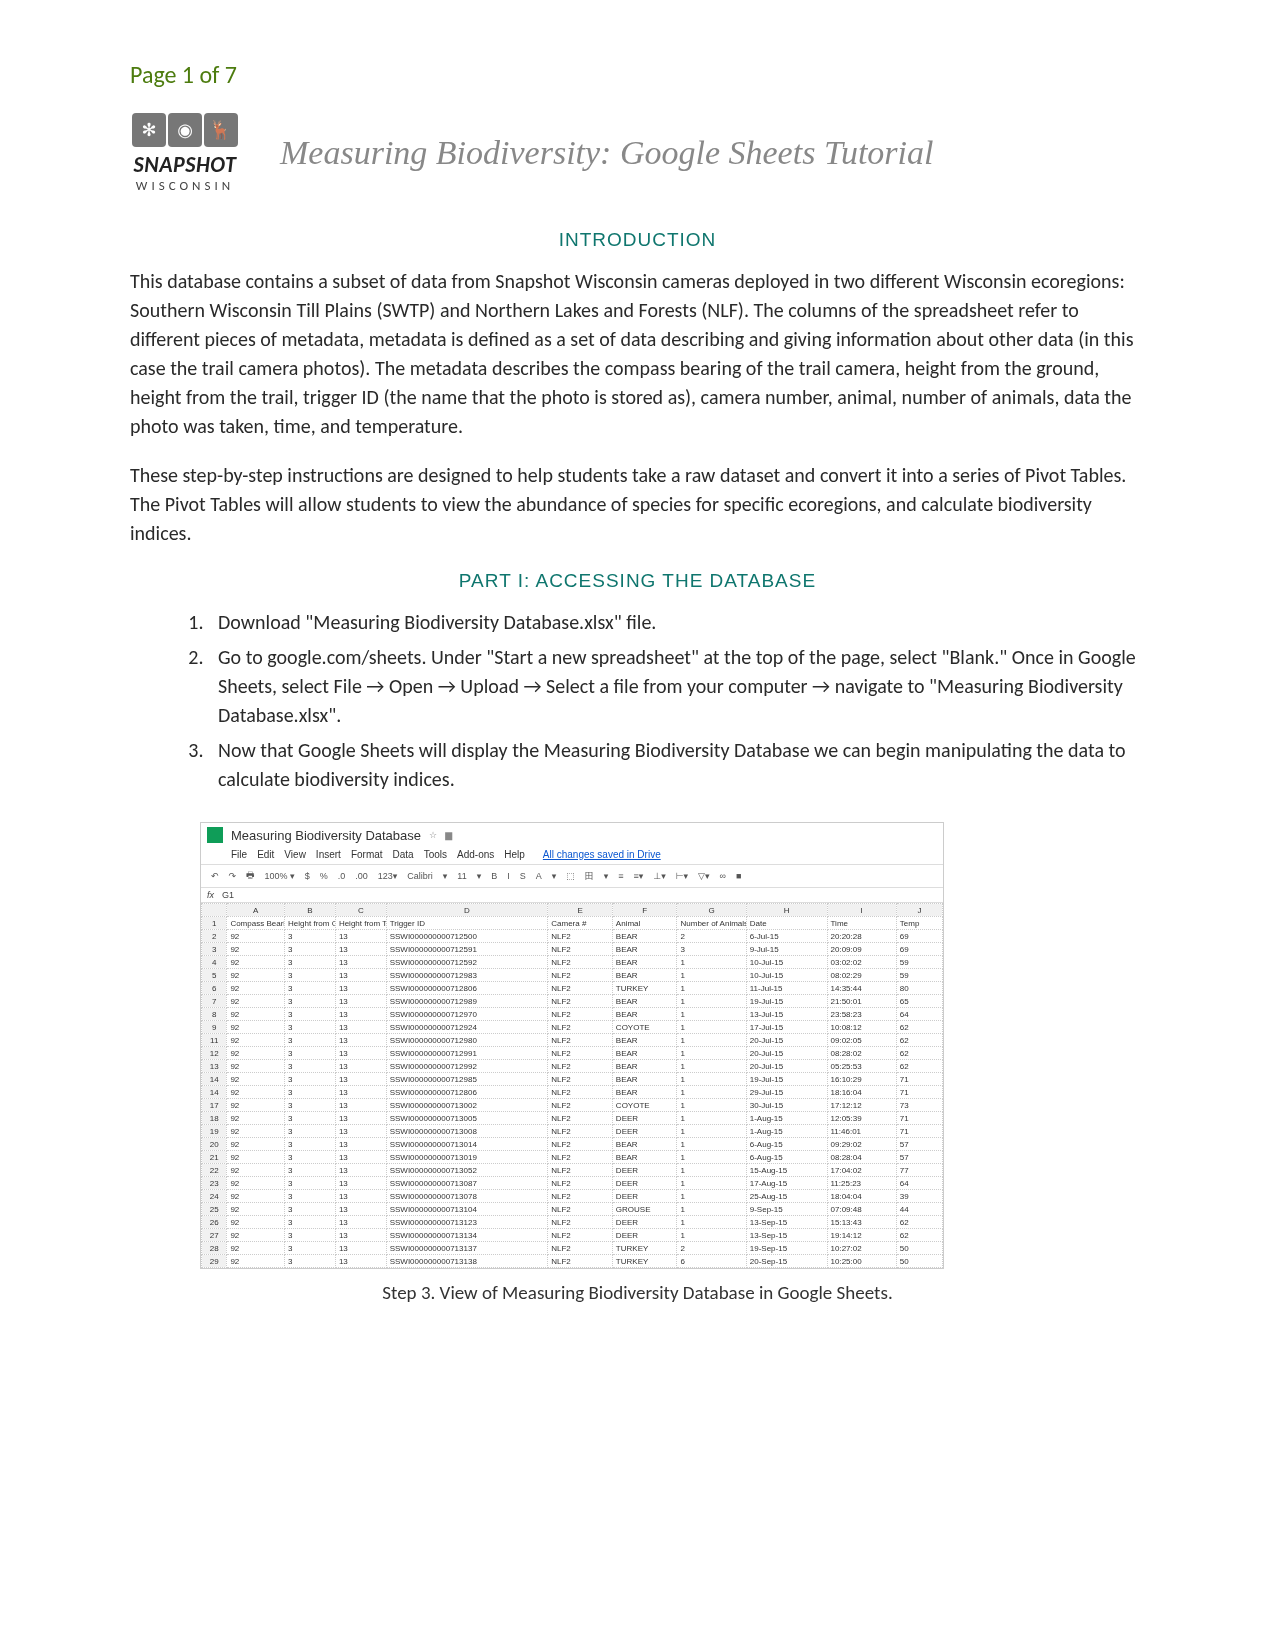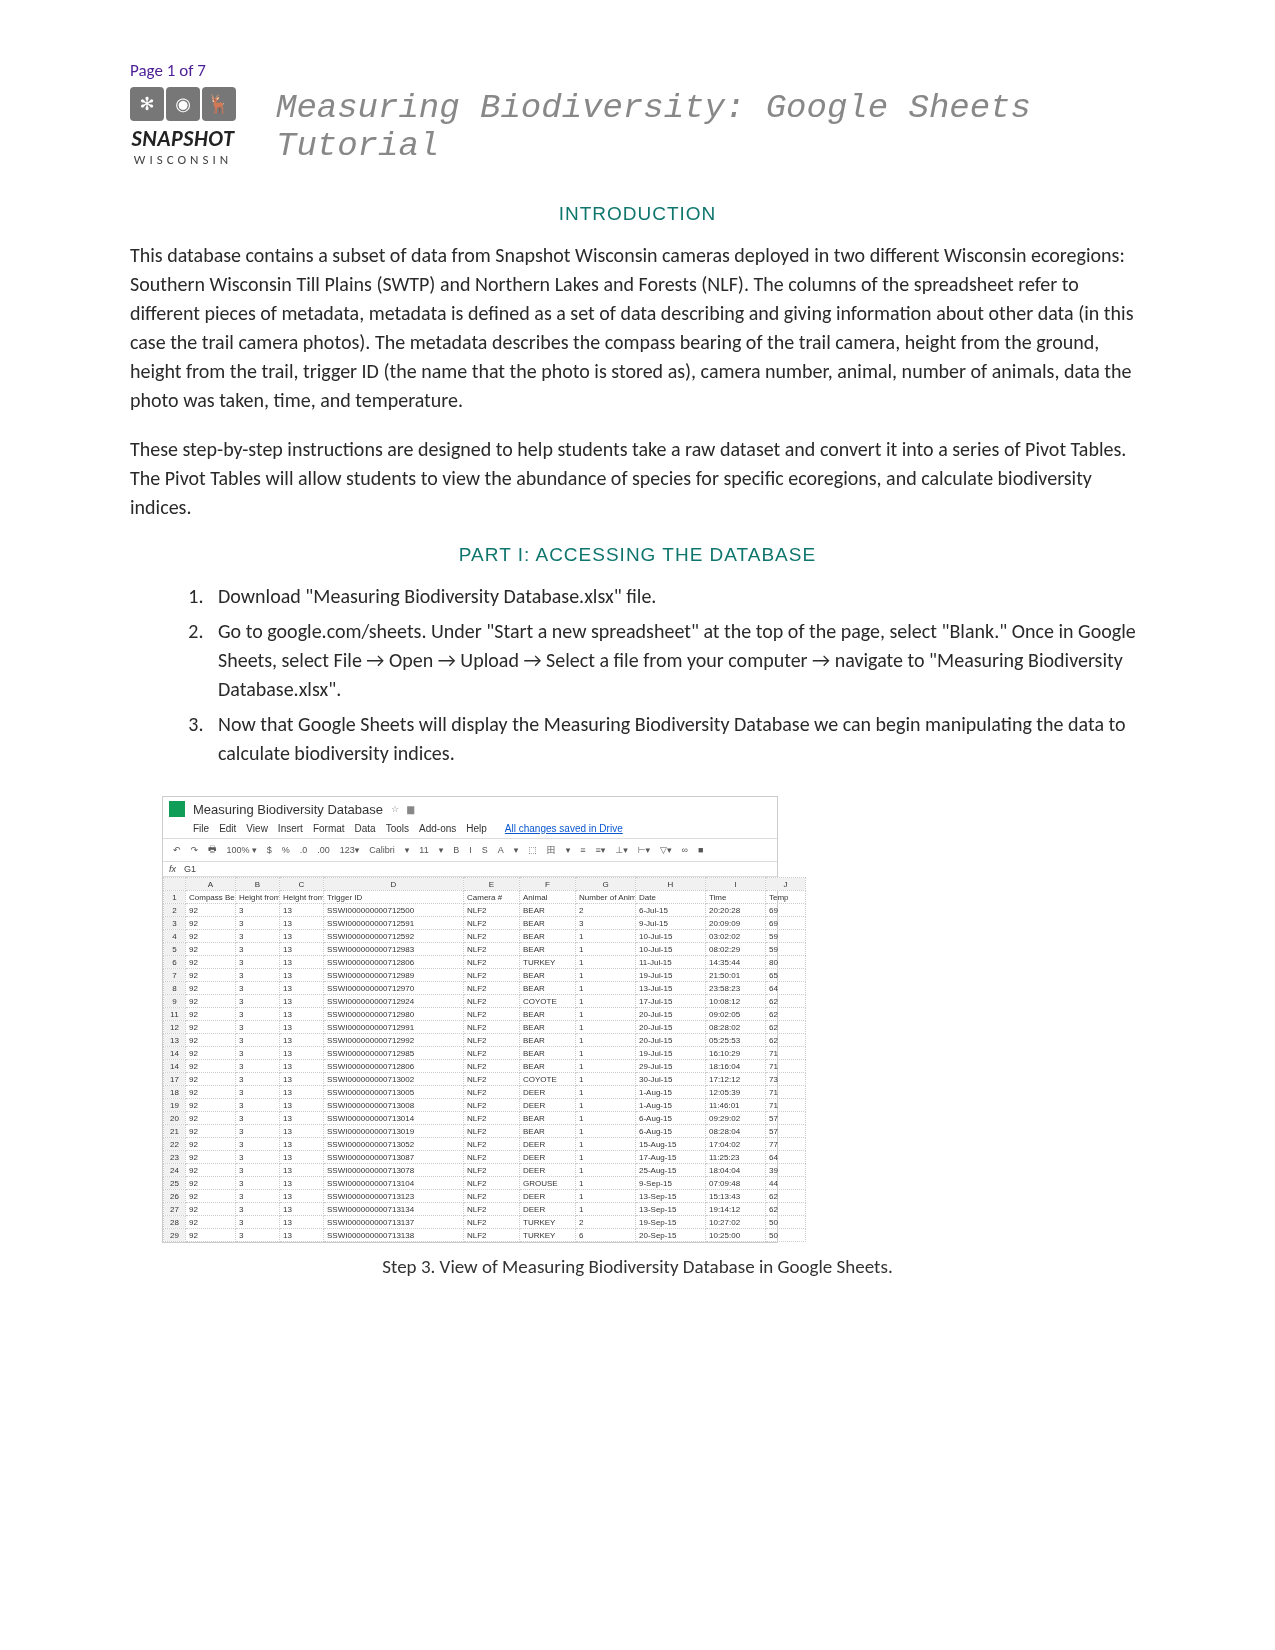--- a/index.html
+++ b/index.html
@@ -12,9 +12,9 @@
       padding: 60px 130px 40px 130px;
     }
     .page-num {
-      color: #4c1d95;
-      font-size: 17px;
-      margin-bottom: 6px;
+      color: #4d7c0f;
+      font-size: 24px;
+      margin-bottom: 24px;
     }
     .header {
       display: flex;

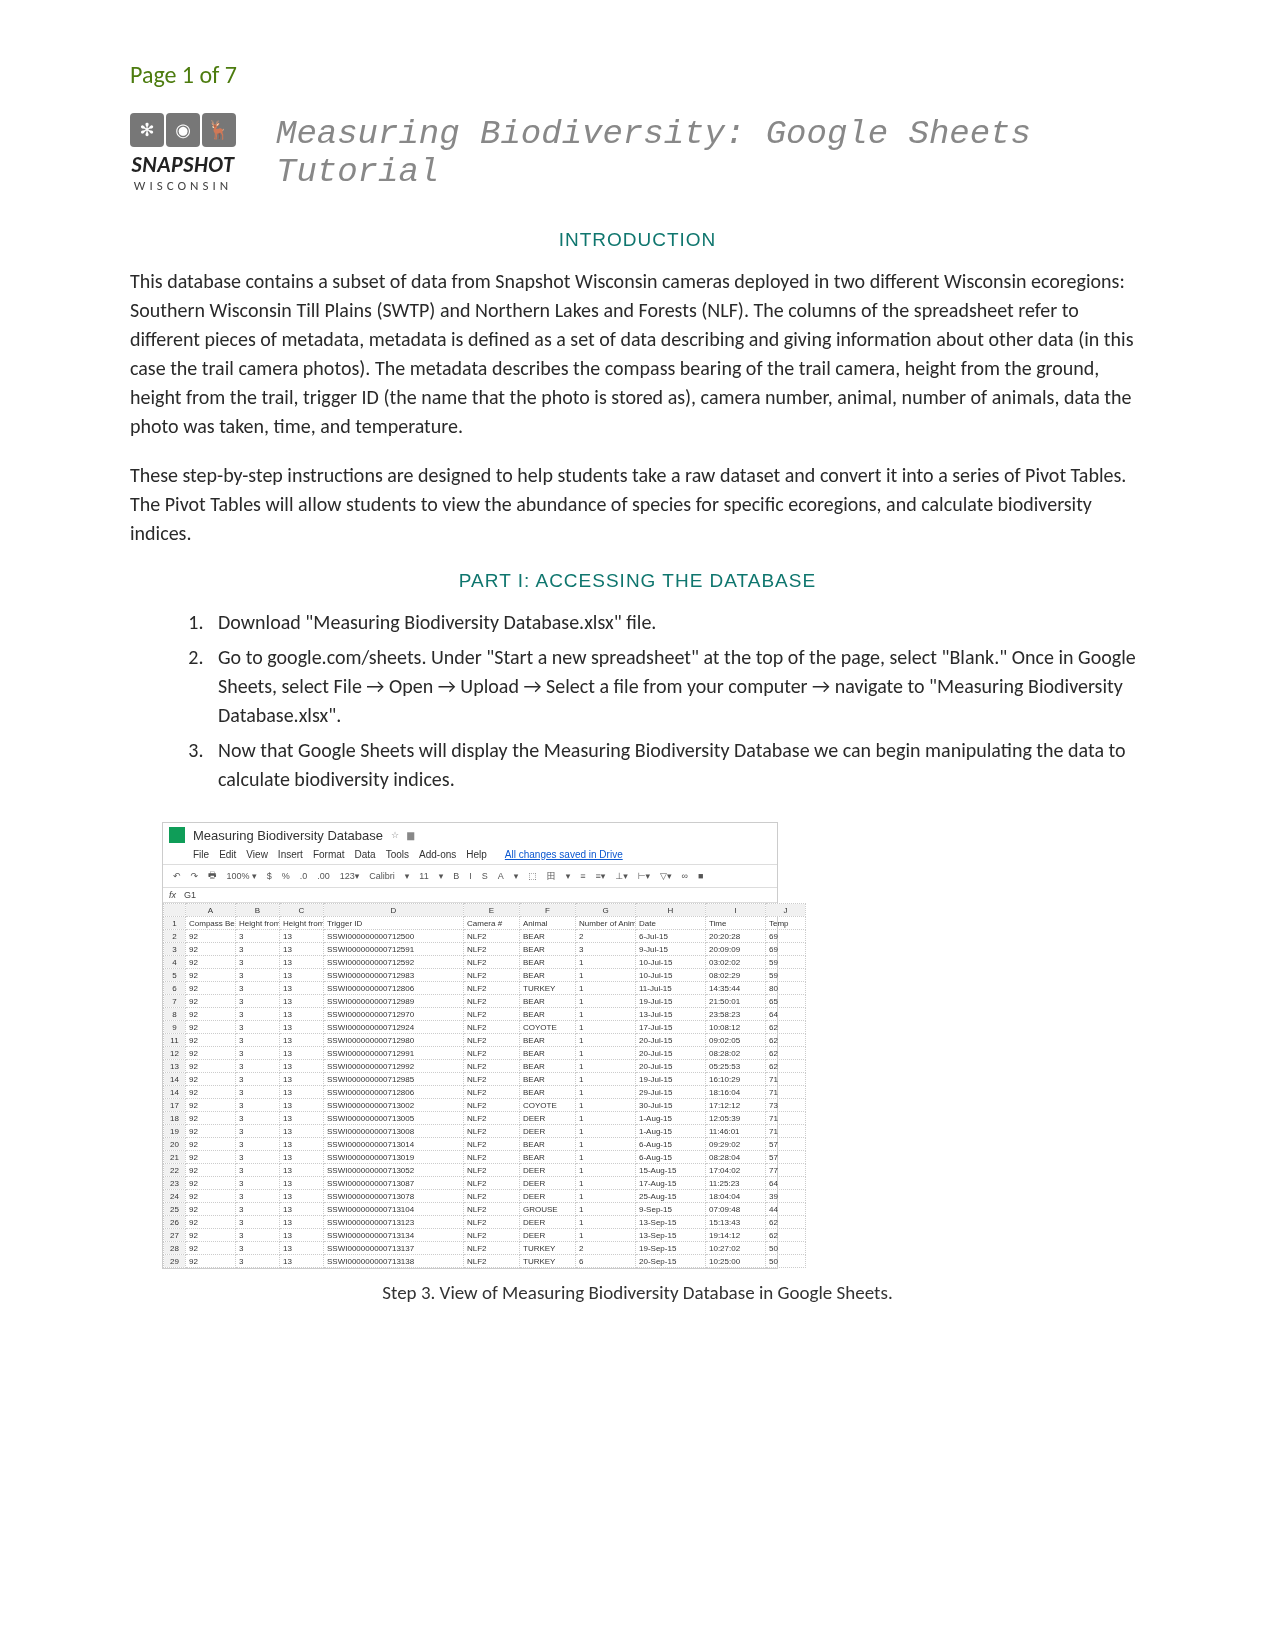--- a/index.html
+++ b/index.html
@@ -58,7 +58,7 @@
       color: #444;
     }
     .title {
-      font-family: Liberation Mono, monospace;
+      font-family: Liberation Serif, serif;
       font-style: italic;
       color: #888;
       font-size: 34px;

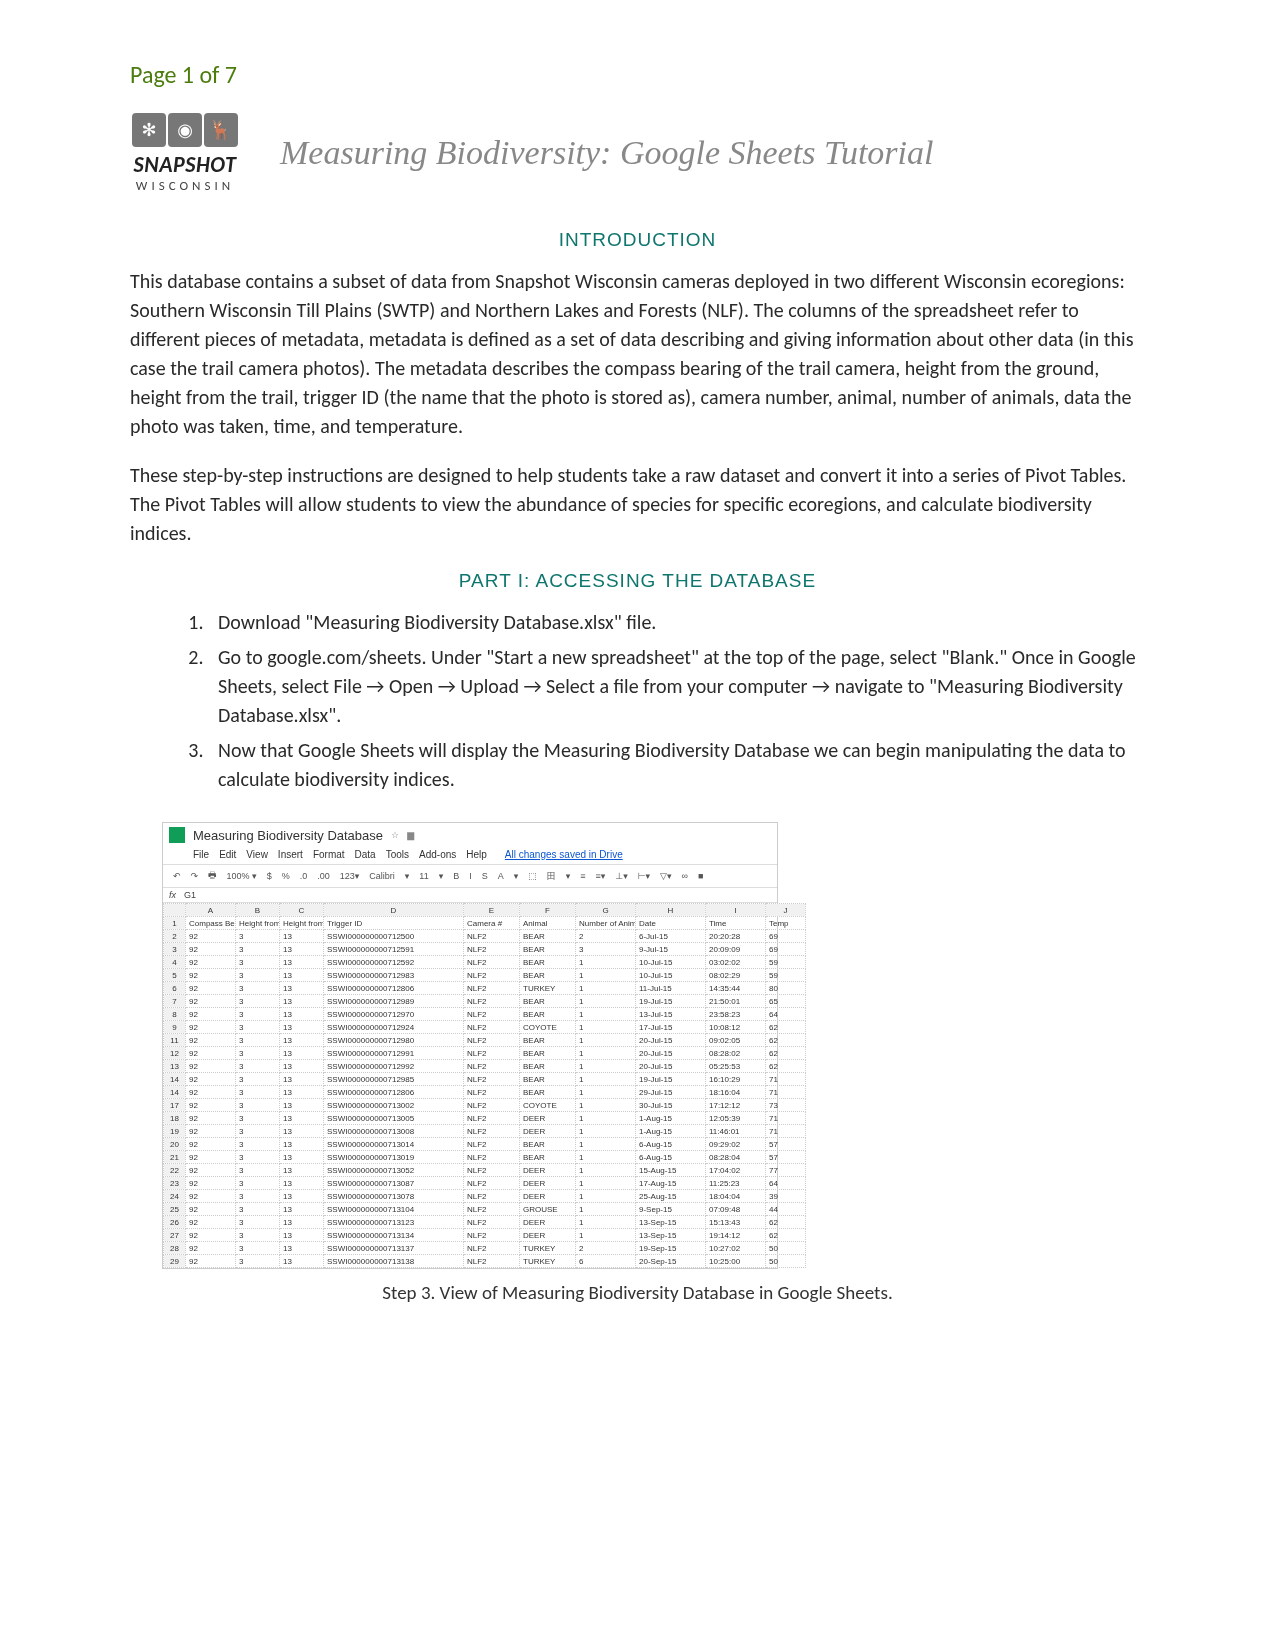--- a/index.html
+++ b/index.html
@@ -86,8 +86,8 @@
     }
     .list li { margin-bottom: 6px; padding-left: 10px; }
     .sheet {
-      margin: 28px 0 12px 32px;
-      width: 616px;
+      margin: 28px 0 12px 70px;
+      width: 744px;
       border: 1px solid #ccc;
       font-family: Arial, sans-serif;
       font-size: 9px;

